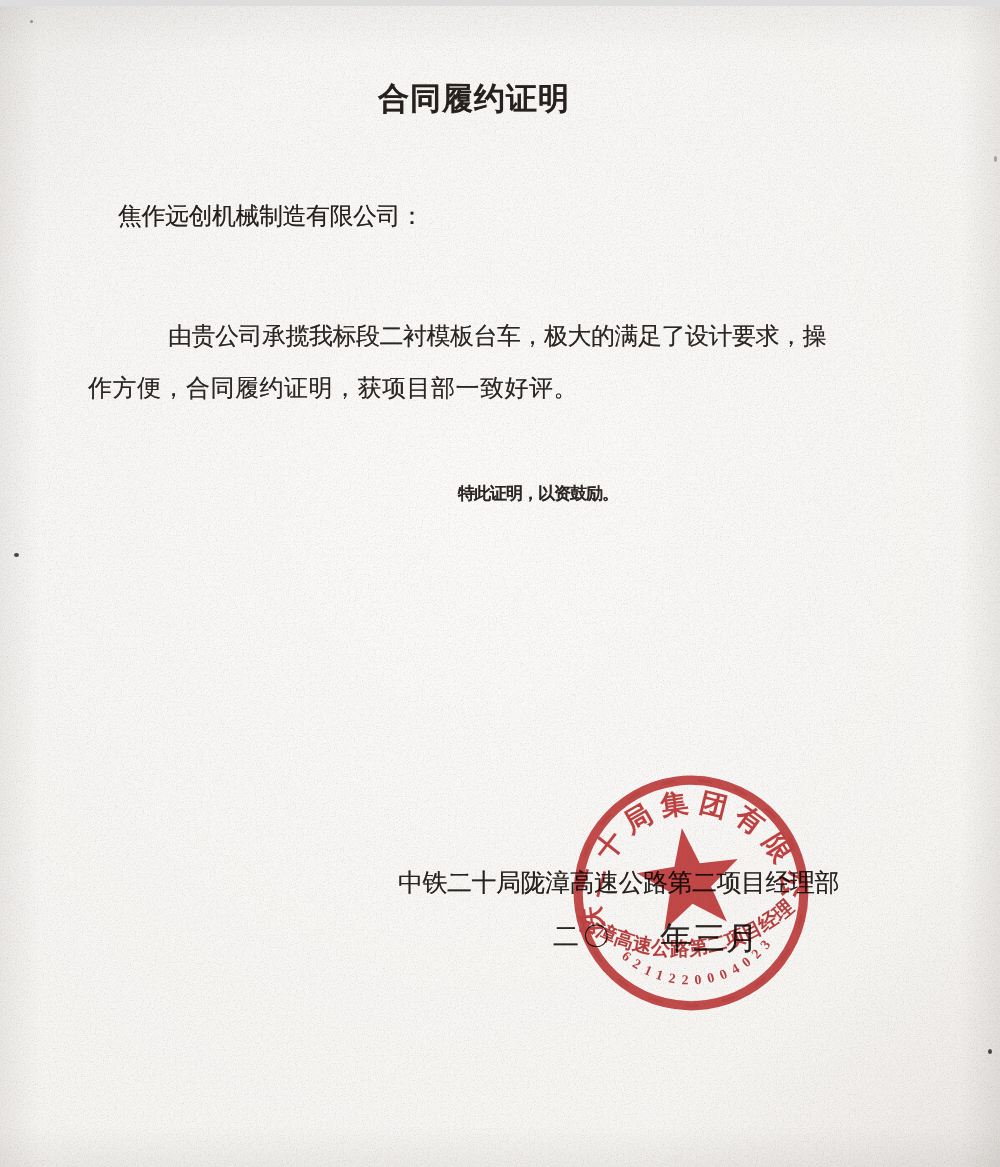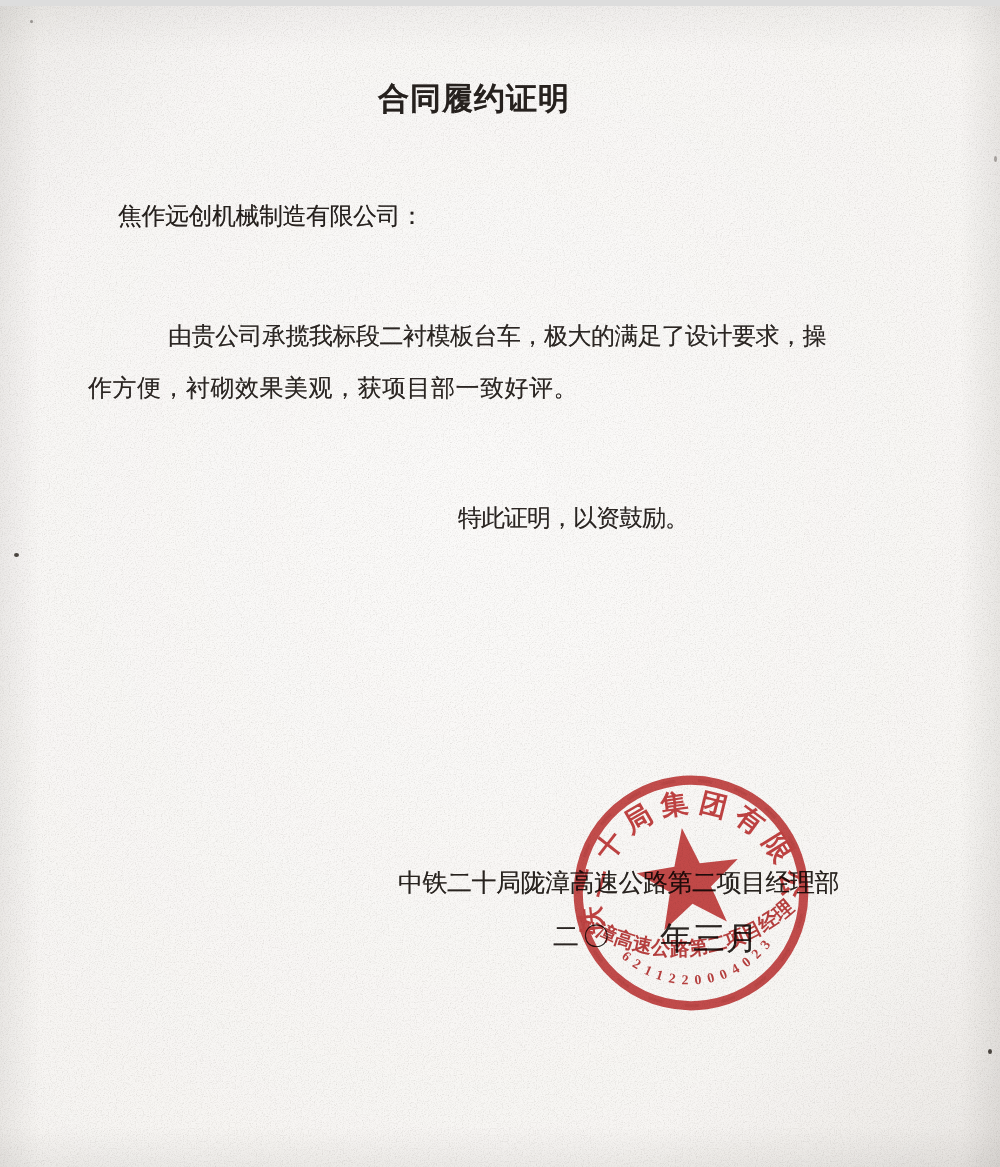--- a/index.html
+++ b/index.html
@@ -64,7 +64,7 @@
   <div class="txt addressee">焦作远创机械制造有限公司：</div>
 
   <div class="txt body-line1">由贵公司承揽我标段二衬模板台车，极大的满足了设计要求，操</div>
-  <div class="txt body-line2">作方便，衬砌效果美观，获项目部一致好评。</div>
+  <div class="txt body-line2">作方便，合同履约证明，获项目部一致好评。</div>
 
   <div class="txt closing">特此证明，以资鼓励。</div>
 

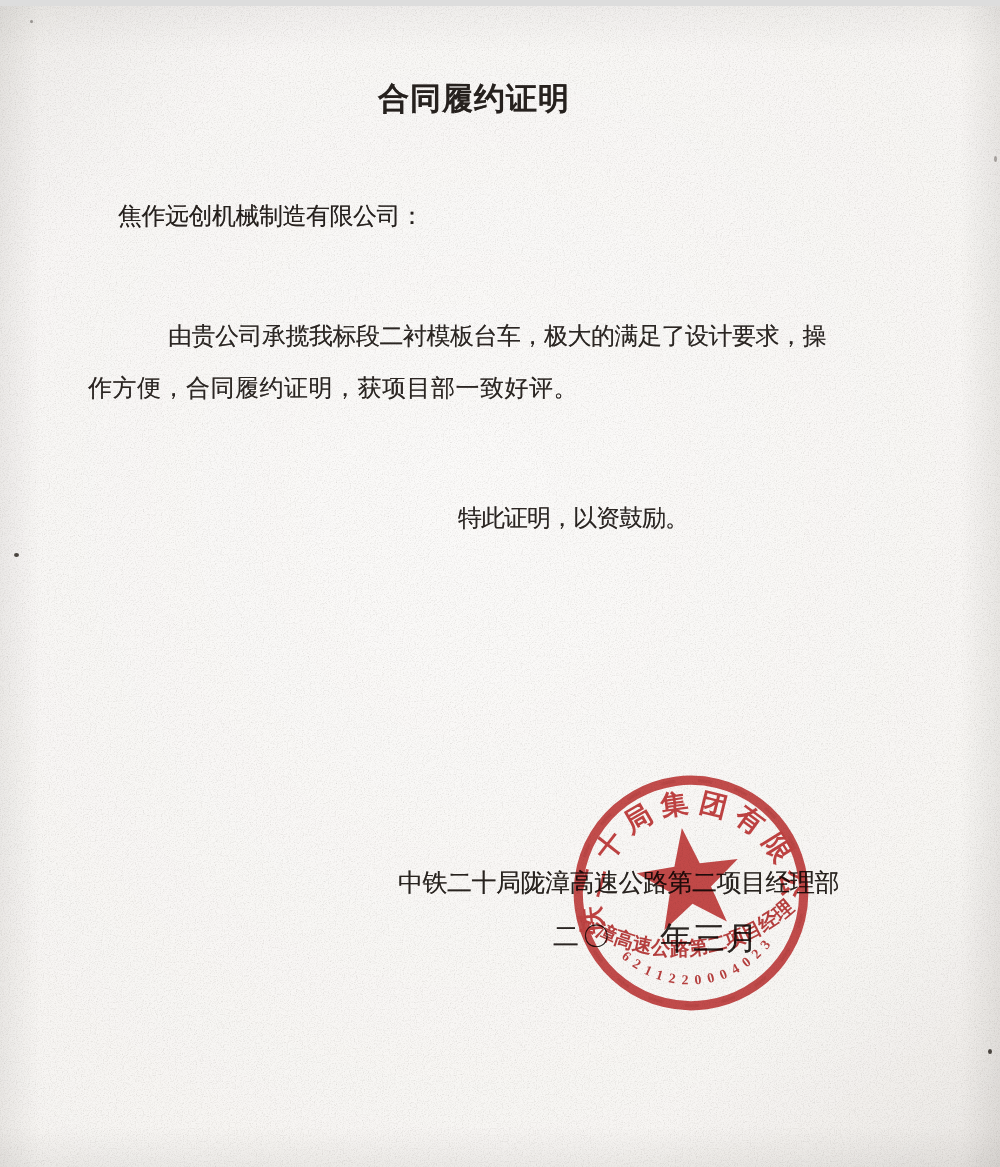--- a/index.html
+++ b/index.html
@@ -35,7 +35,7 @@
   .addressee { left: 118px; top: 194px; font-size: 24px; font-weight: 400; letter-spacing: -0.5px; color: #26211e; }
   .body-line1 { left: 168px; top: 314px; font-size: 24px; letter-spacing: -0.5px; text-align: center; }
   .body-line2 { left: 88px;  top: 366px; font-size: 24px; letter-spacing: 0.5px; }
-  .closing    { left: 458px; top: 496px; font-size: 24px; font-weight: 400; letter-spacing: -1px; }
+  .closing    { left: 458px; top: 476px; font-size: 17px; font-weight: 700; letter-spacing: -1px; }
   .signature  { left: 398px; top: 860px; font-size: 25px; letter-spacing: -0.5px; color: #28231f; }
   .date-prefix { left: 553px; top: 913px; font-size: 26px; letter-spacing: 4px; }
   .date-suffix { left: 660px; top: 911px; font-size: 32px; letter-spacing: 1px; }

